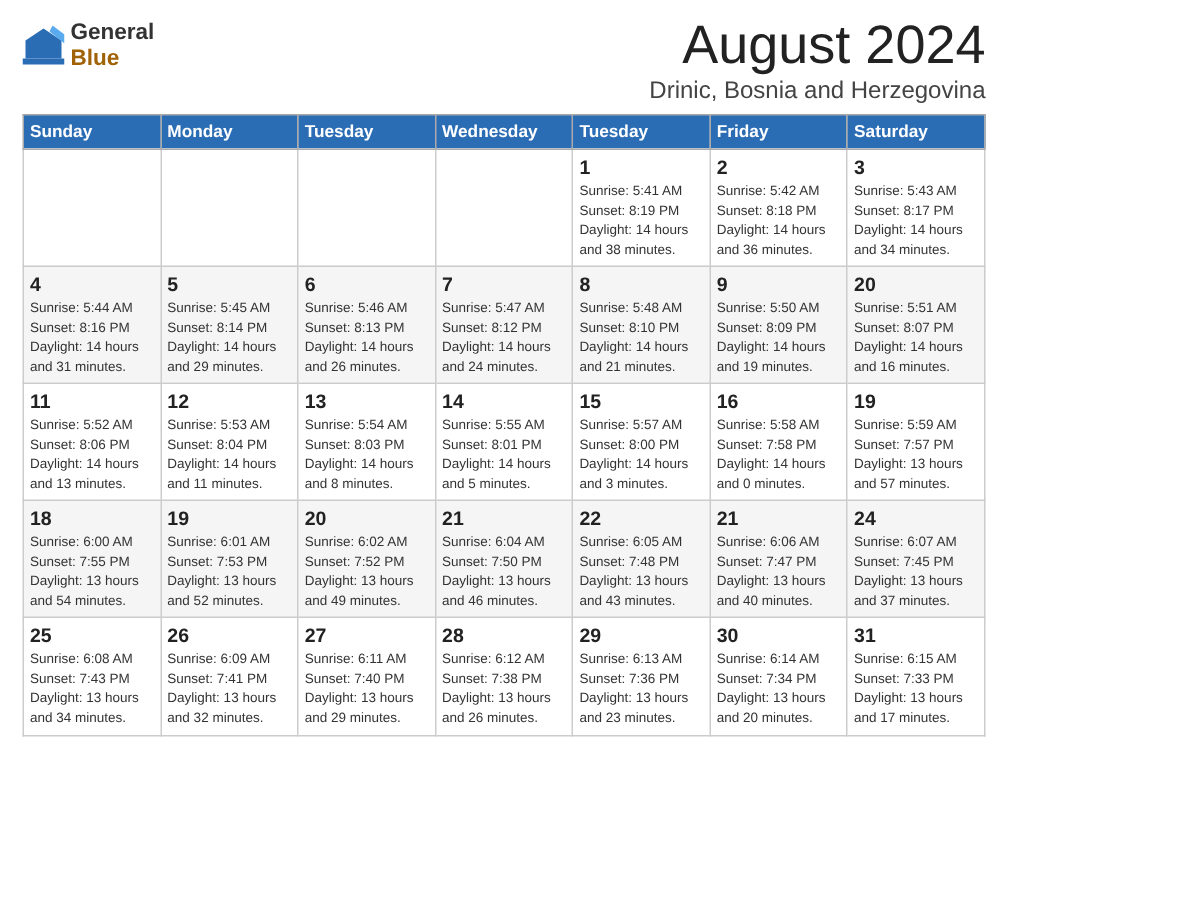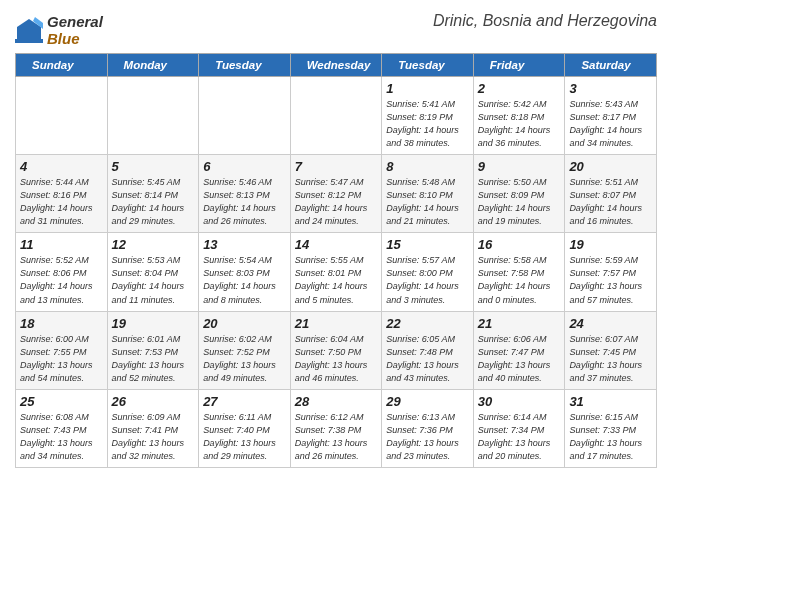--- a/index.html
+++ b/index.html
@@ -14,7 +14,6 @@
       width: 672px;
       min-height: 612px;
       padding: 10px 15px 10px 15px;
-      font-style: italic;
     }
     .header-row {
       display: flex;

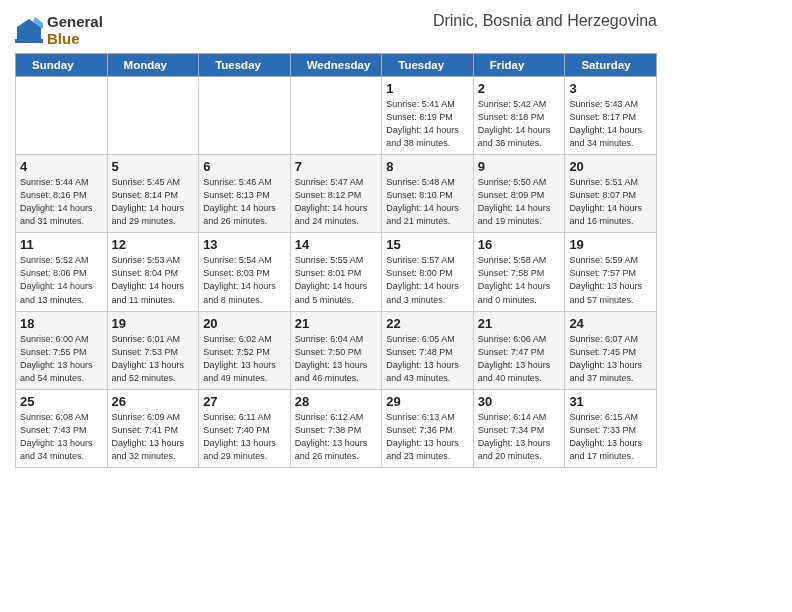--- a/index.html
+++ b/index.html
@@ -119,6 +119,7 @@
       </div>
     </div>
     <div class="title-block">
+      <div class="month-title">August 2024</div>
       <div class="location-title">Drinic, Bosnia and Herzegovina</div>
     </div>
   </div>

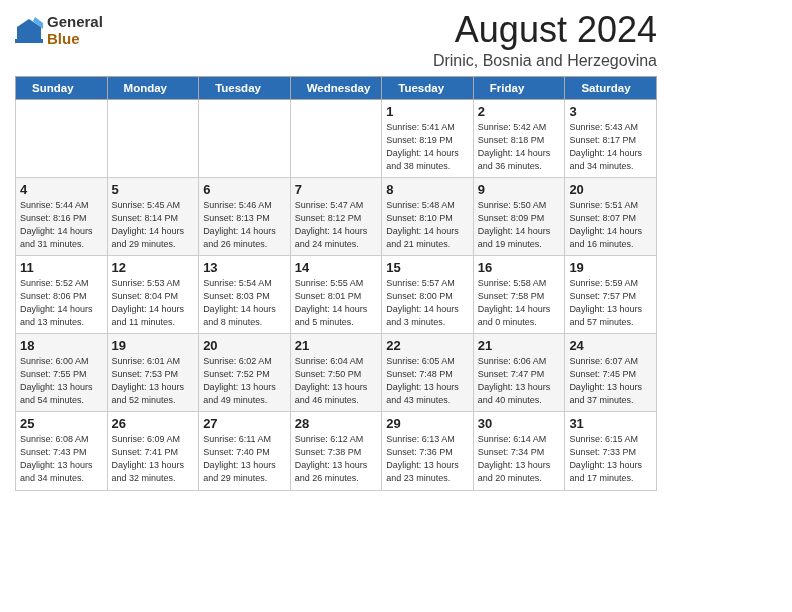--- a/index.html
+++ b/index.html
@@ -70,7 +70,7 @@
       color: #fff;
       font-size: 11.5px;
       font-weight: bold;
-      padding: 5px 16px;
+      padding: 5px 4px;
       text-align: left;
       border: 1px solid #aaa;
     }

